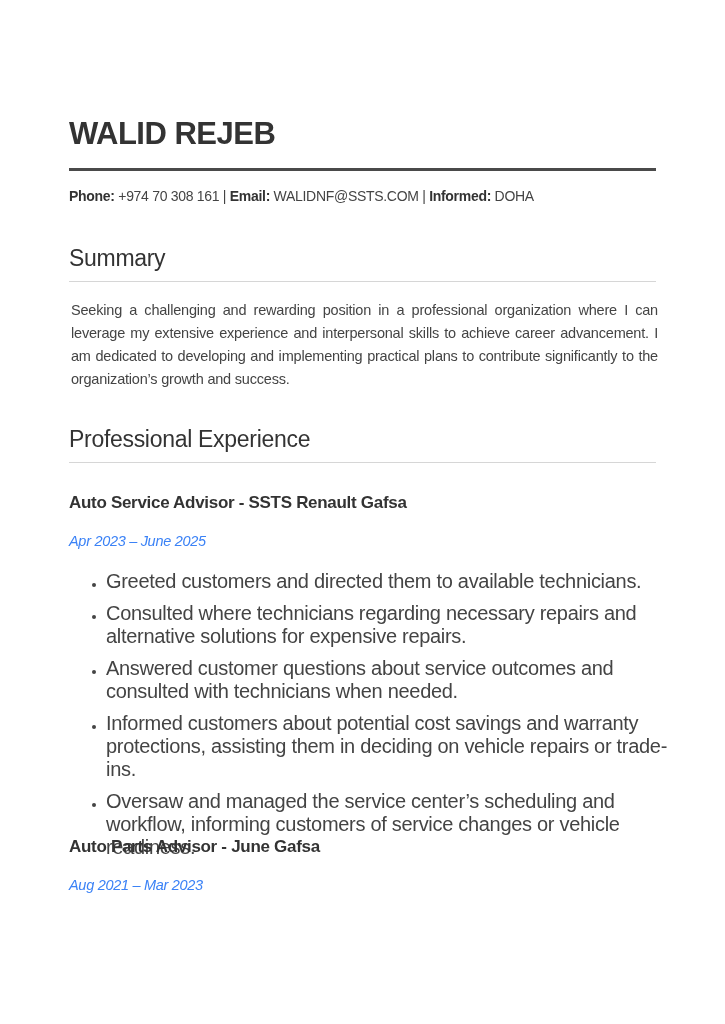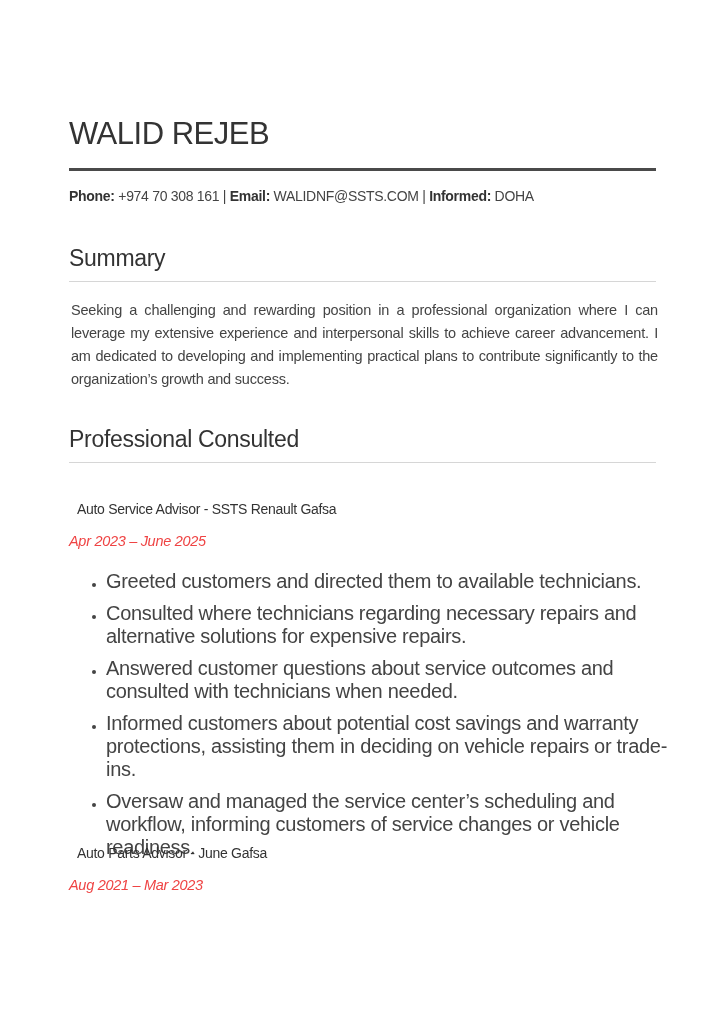--- a/index.html
+++ b/index.html
@@ -6,7 +6,7 @@
     body { width: 725px; height: 1024px; position: relative; overflow: hidden;
       font-family: "Liberation Sans", "DejaVu Sans", sans-serif; color: #333333; }
     .page { position: absolute; left: 69px; top: 0; width: 587px; }
-    .name { position: absolute; top: 116px; left: 0; font-size: 31px; font-weight: normal; color: #333; letter-spacing: -0.5px; margin: 0; }
+    .name { position: absolute; top: 116px; left: 0; font-size: 31px; font-weight: bold; color: #333; letter-spacing: -0.5px; margin: 0; }
     .name-rule { position: absolute; top: 168px; left: 0; width: 587px; height: 3px; background: #4a4a4a; }
     .contact { position: absolute; top: 188px; left: 0; font-size: 14px; color: #444; white-space: nowrap; letter-spacing: -0.3px; }
     .contact b { color: #333; }

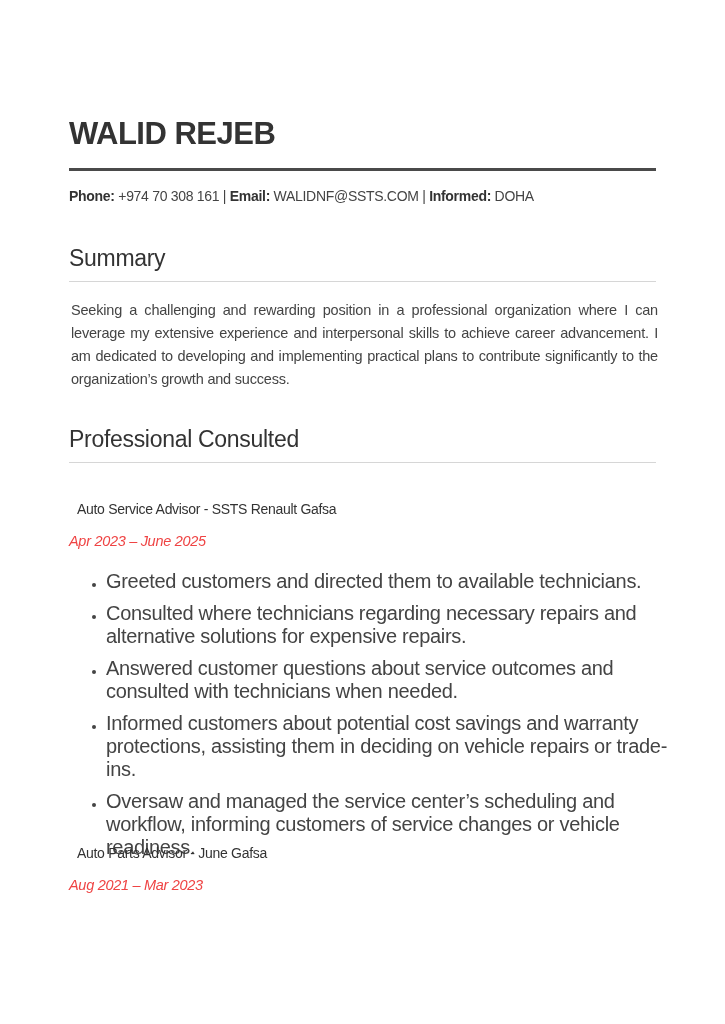--- a/index.html
+++ b/index.html
@@ -41,7 +41,7 @@
   <div class="section-rule" style="top:281px;"></div>
   <p class="summary-text">Seeking a challenging and rewarding position in a professional organization where I can leverage my extensive experience and interpersonal skills to achieve career advancement. I am dedicated to developing and implementing practical plans to contribute significantly to the organization’s growth and success.</p>
 
-  <h2 class="section-title" style="top:426px;">Professional Consulted</h2>
+  <h2 class="section-title" style="top:426px;">Professional Experience</h2>
   <div class="section-rule" style="top:462px;"></div>
 
   <h3 class="job-title" style="top:493px;">Auto Service Advisor - SSTS Renault Gafsa</h3>

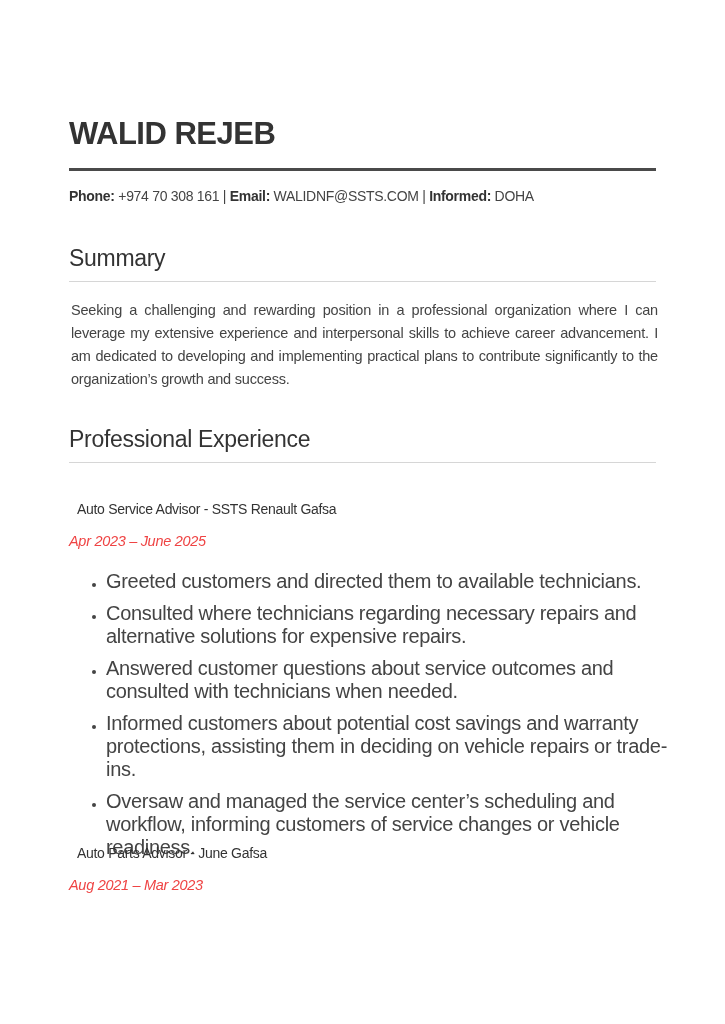--- a/index.html
+++ b/index.html
@@ -13,7 +13,7 @@
     .section-title { position: absolute; left: 0; font-size: 23px; font-weight: normal; color: #333; margin: 0; letter-spacing: -0.3px; }
     .section-rule { position: absolute; left: 0; width: 587px; height: 1px; background: #d6d6d6; }
     .summary-text { position: absolute; top: 297px; left: 0; width: 587px; font-size: 14.5px; line-height: 23px; color: #444; text-align: justify; margin: 2px; letter-spacing: -0.2px; }
-    .job-title { position: absolute; left: 0; font-size: 14px; font-weight: normal; color: #333; margin: 8px; letter-spacing: -0.3px; }
+    .job-title { position: absolute; left: 0; font-size: 17px; font-weight: bold; color: #333; margin: 0; letter-spacing: -0.3px; }
     .job-date { position: absolute; left: 0; font-size: 14.5px; font-style: italic; color: #ef4444; letter-spacing: -0.3px; }
     ul.bullets { position: absolute; top: 570px; left: 19px; width: 568px; margin: 0; padding: 0 0 0 18px; font-size: 20px; line-height: 23px; color: #444; letter-spacing: -0.3px; }
     ul.bullets li { margin-bottom: 9px; }

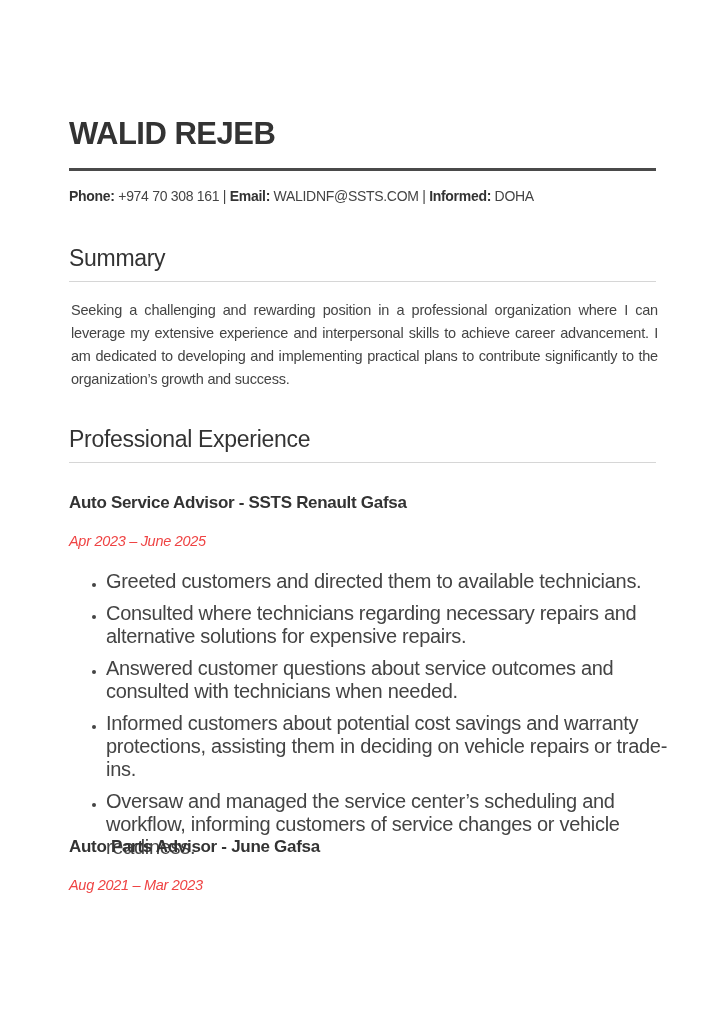--- a/index.html
+++ b/index.html
@@ -14,7 +14,7 @@
     .section-rule { position: absolute; left: 0; width: 587px; height: 1px; background: #d6d6d6; }
     .summary-text { position: absolute; top: 297px; left: 0; width: 587px; font-size: 14.5px; line-height: 23px; color: #444; text-align: justify; margin: 2px; letter-spacing: -0.2px; }
     .job-title { position: absolute; left: 0; font-size: 17px; font-weight: bold; color: #333; margin: 0; letter-spacing: -0.3px; }
-    .job-date { position: absolute; left: 0; font-size: 14.5px; font-style: italic; color: #ef4444; letter-spacing: -0.3px; }
+    .job-date { position: absolute; left: 0; font-size: 14.5px; font-style: italic; color: #3b82f6; letter-spacing: -0.3px; }
     ul.bullets { position: absolute; top: 570px; left: 19px; width: 568px; margin: 0; padding: 0 0 0 18px; font-size: 20px; line-height: 23px; color: #444; letter-spacing: -0.3px; }
     ul.bullets li { margin-bottom: 9px; }
     ul.bullets li::marker { color: #444; font-size: 12px; }

